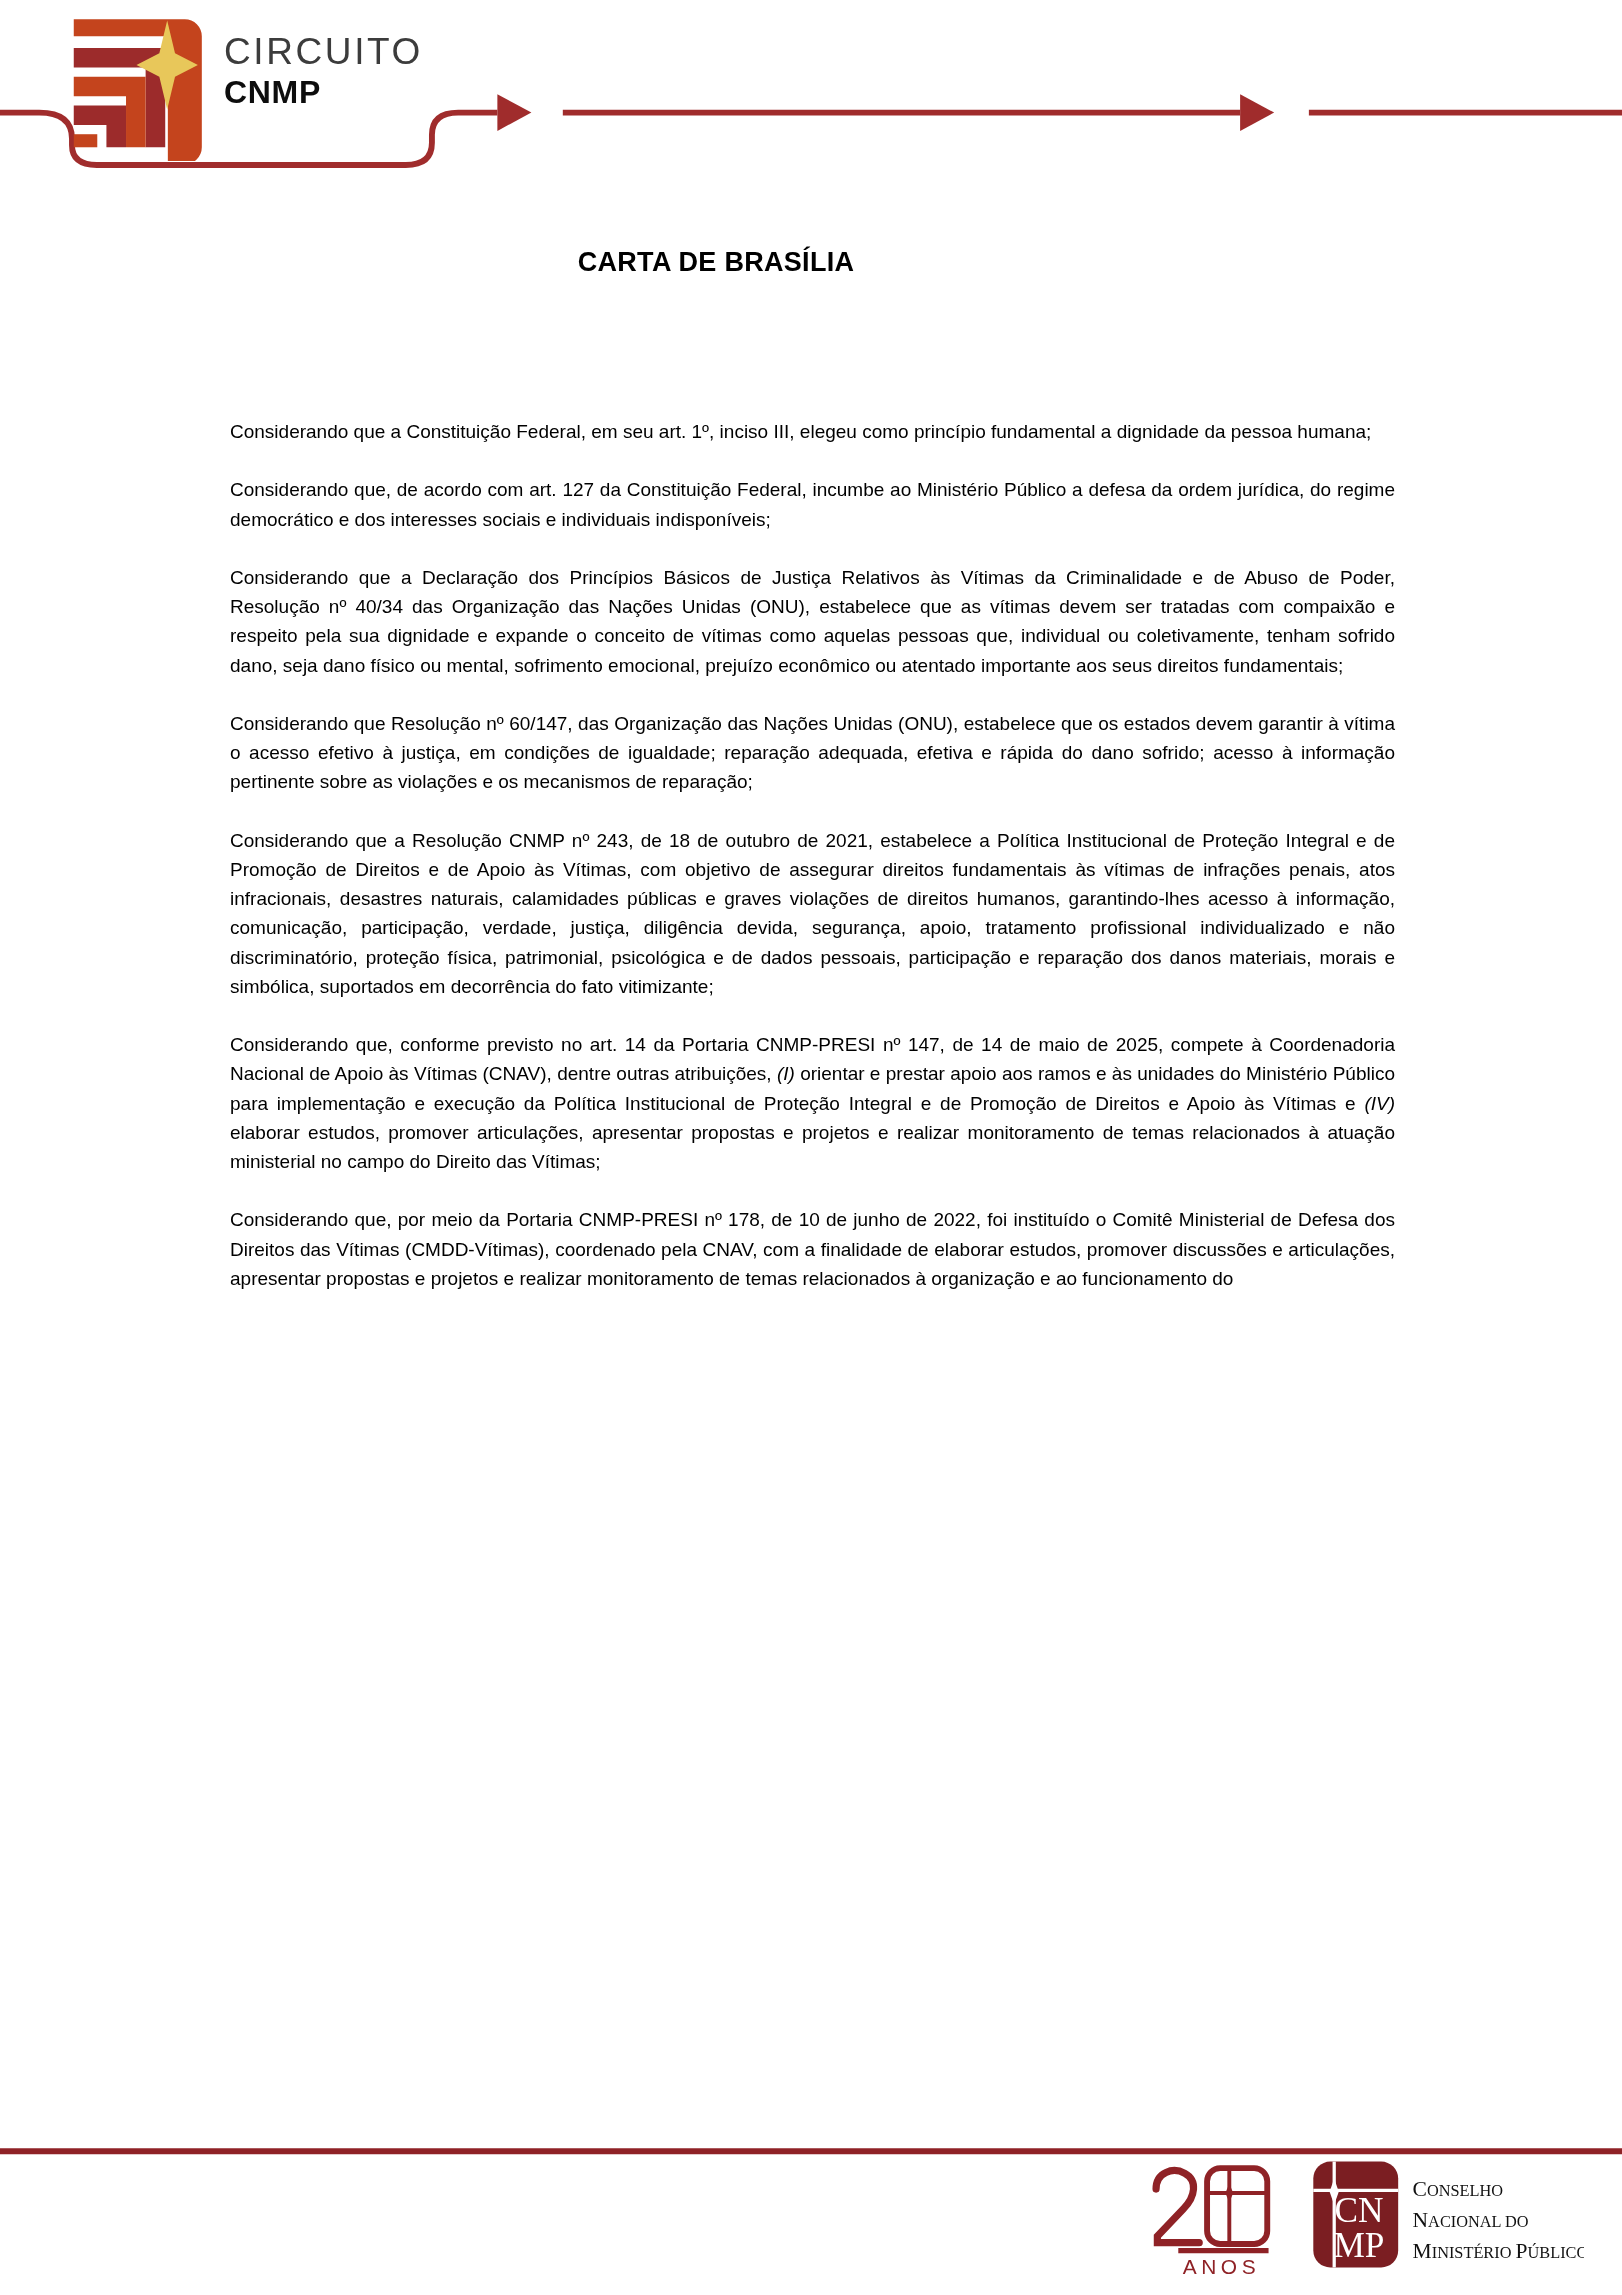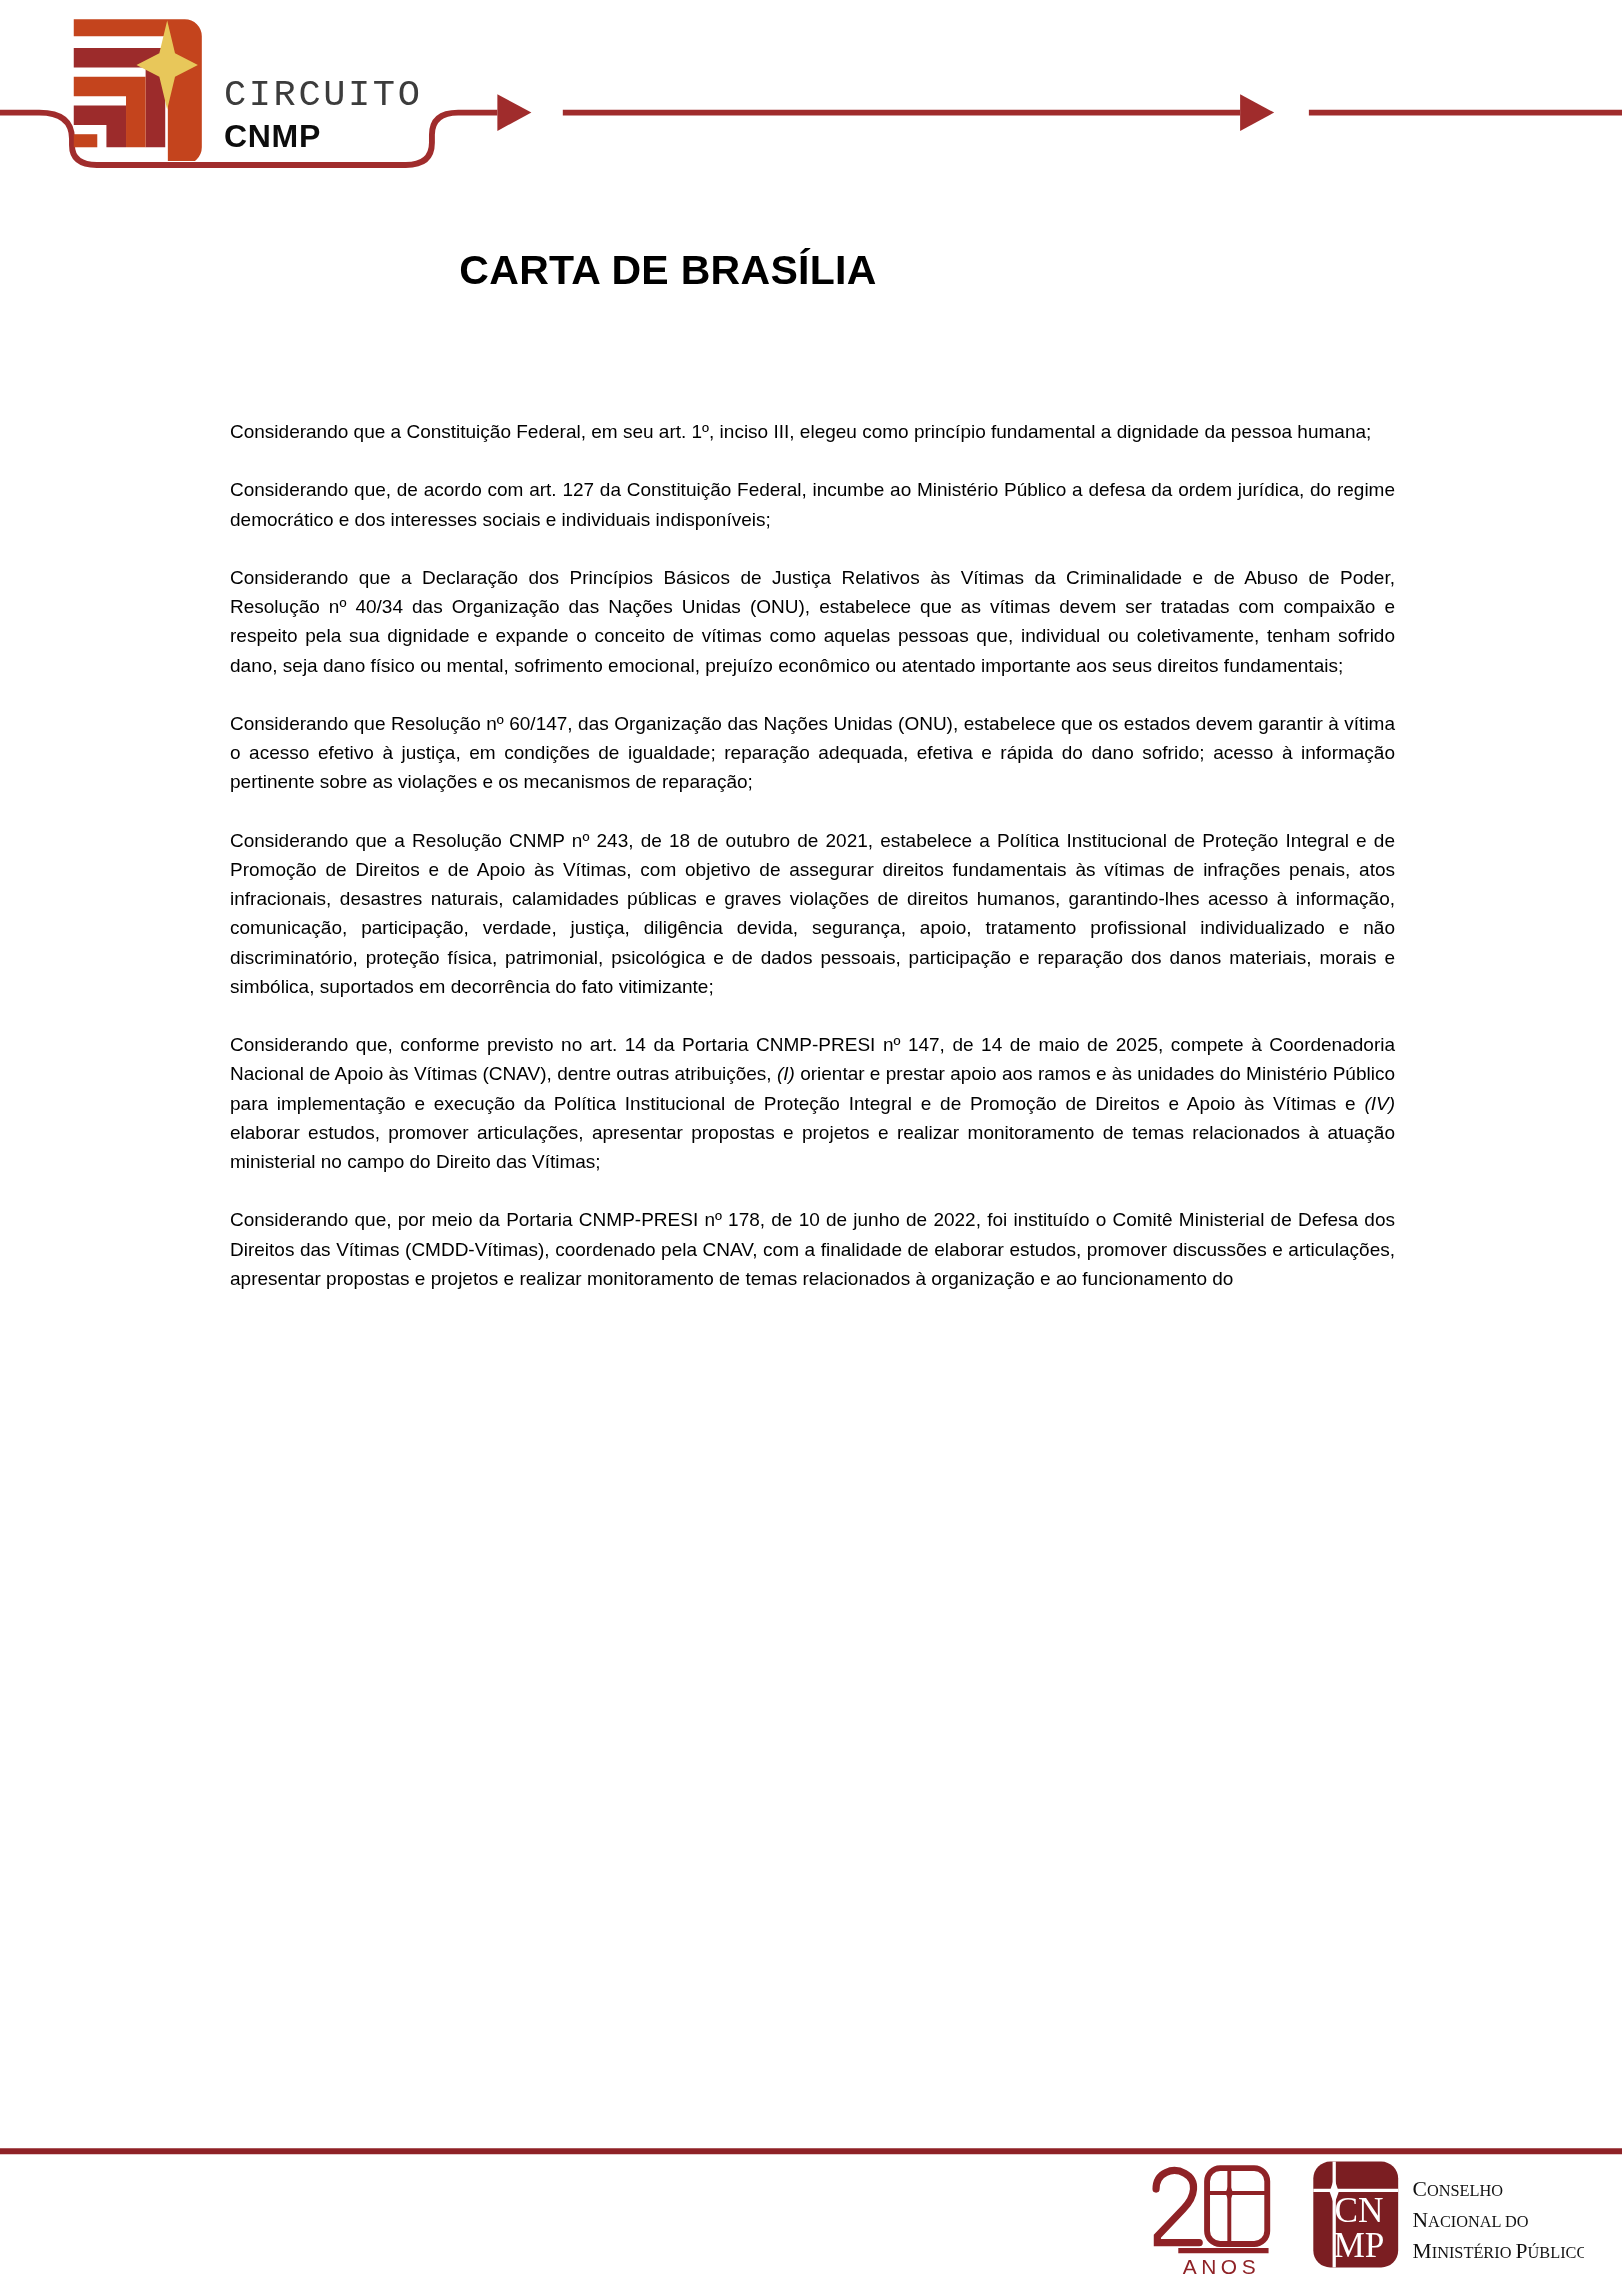--- a/index.html
+++ b/index.html
@@ -49,13 +49,12 @@
     width: 203px;
   }
   .brand-circuito {
-    font-family: Liberation Mono, monospace;
+    font-family: Liberation Sans, sans-serif;
     font-size: 37px;
     letter-spacing: 2.6px;
     color: #3c3c3c;
     font-weight: 400;
     line-height: 1;
-    margin-top: 44px;
   }
   .brand-cnmp {
     font-family: Liberation Sans, sans-serif;

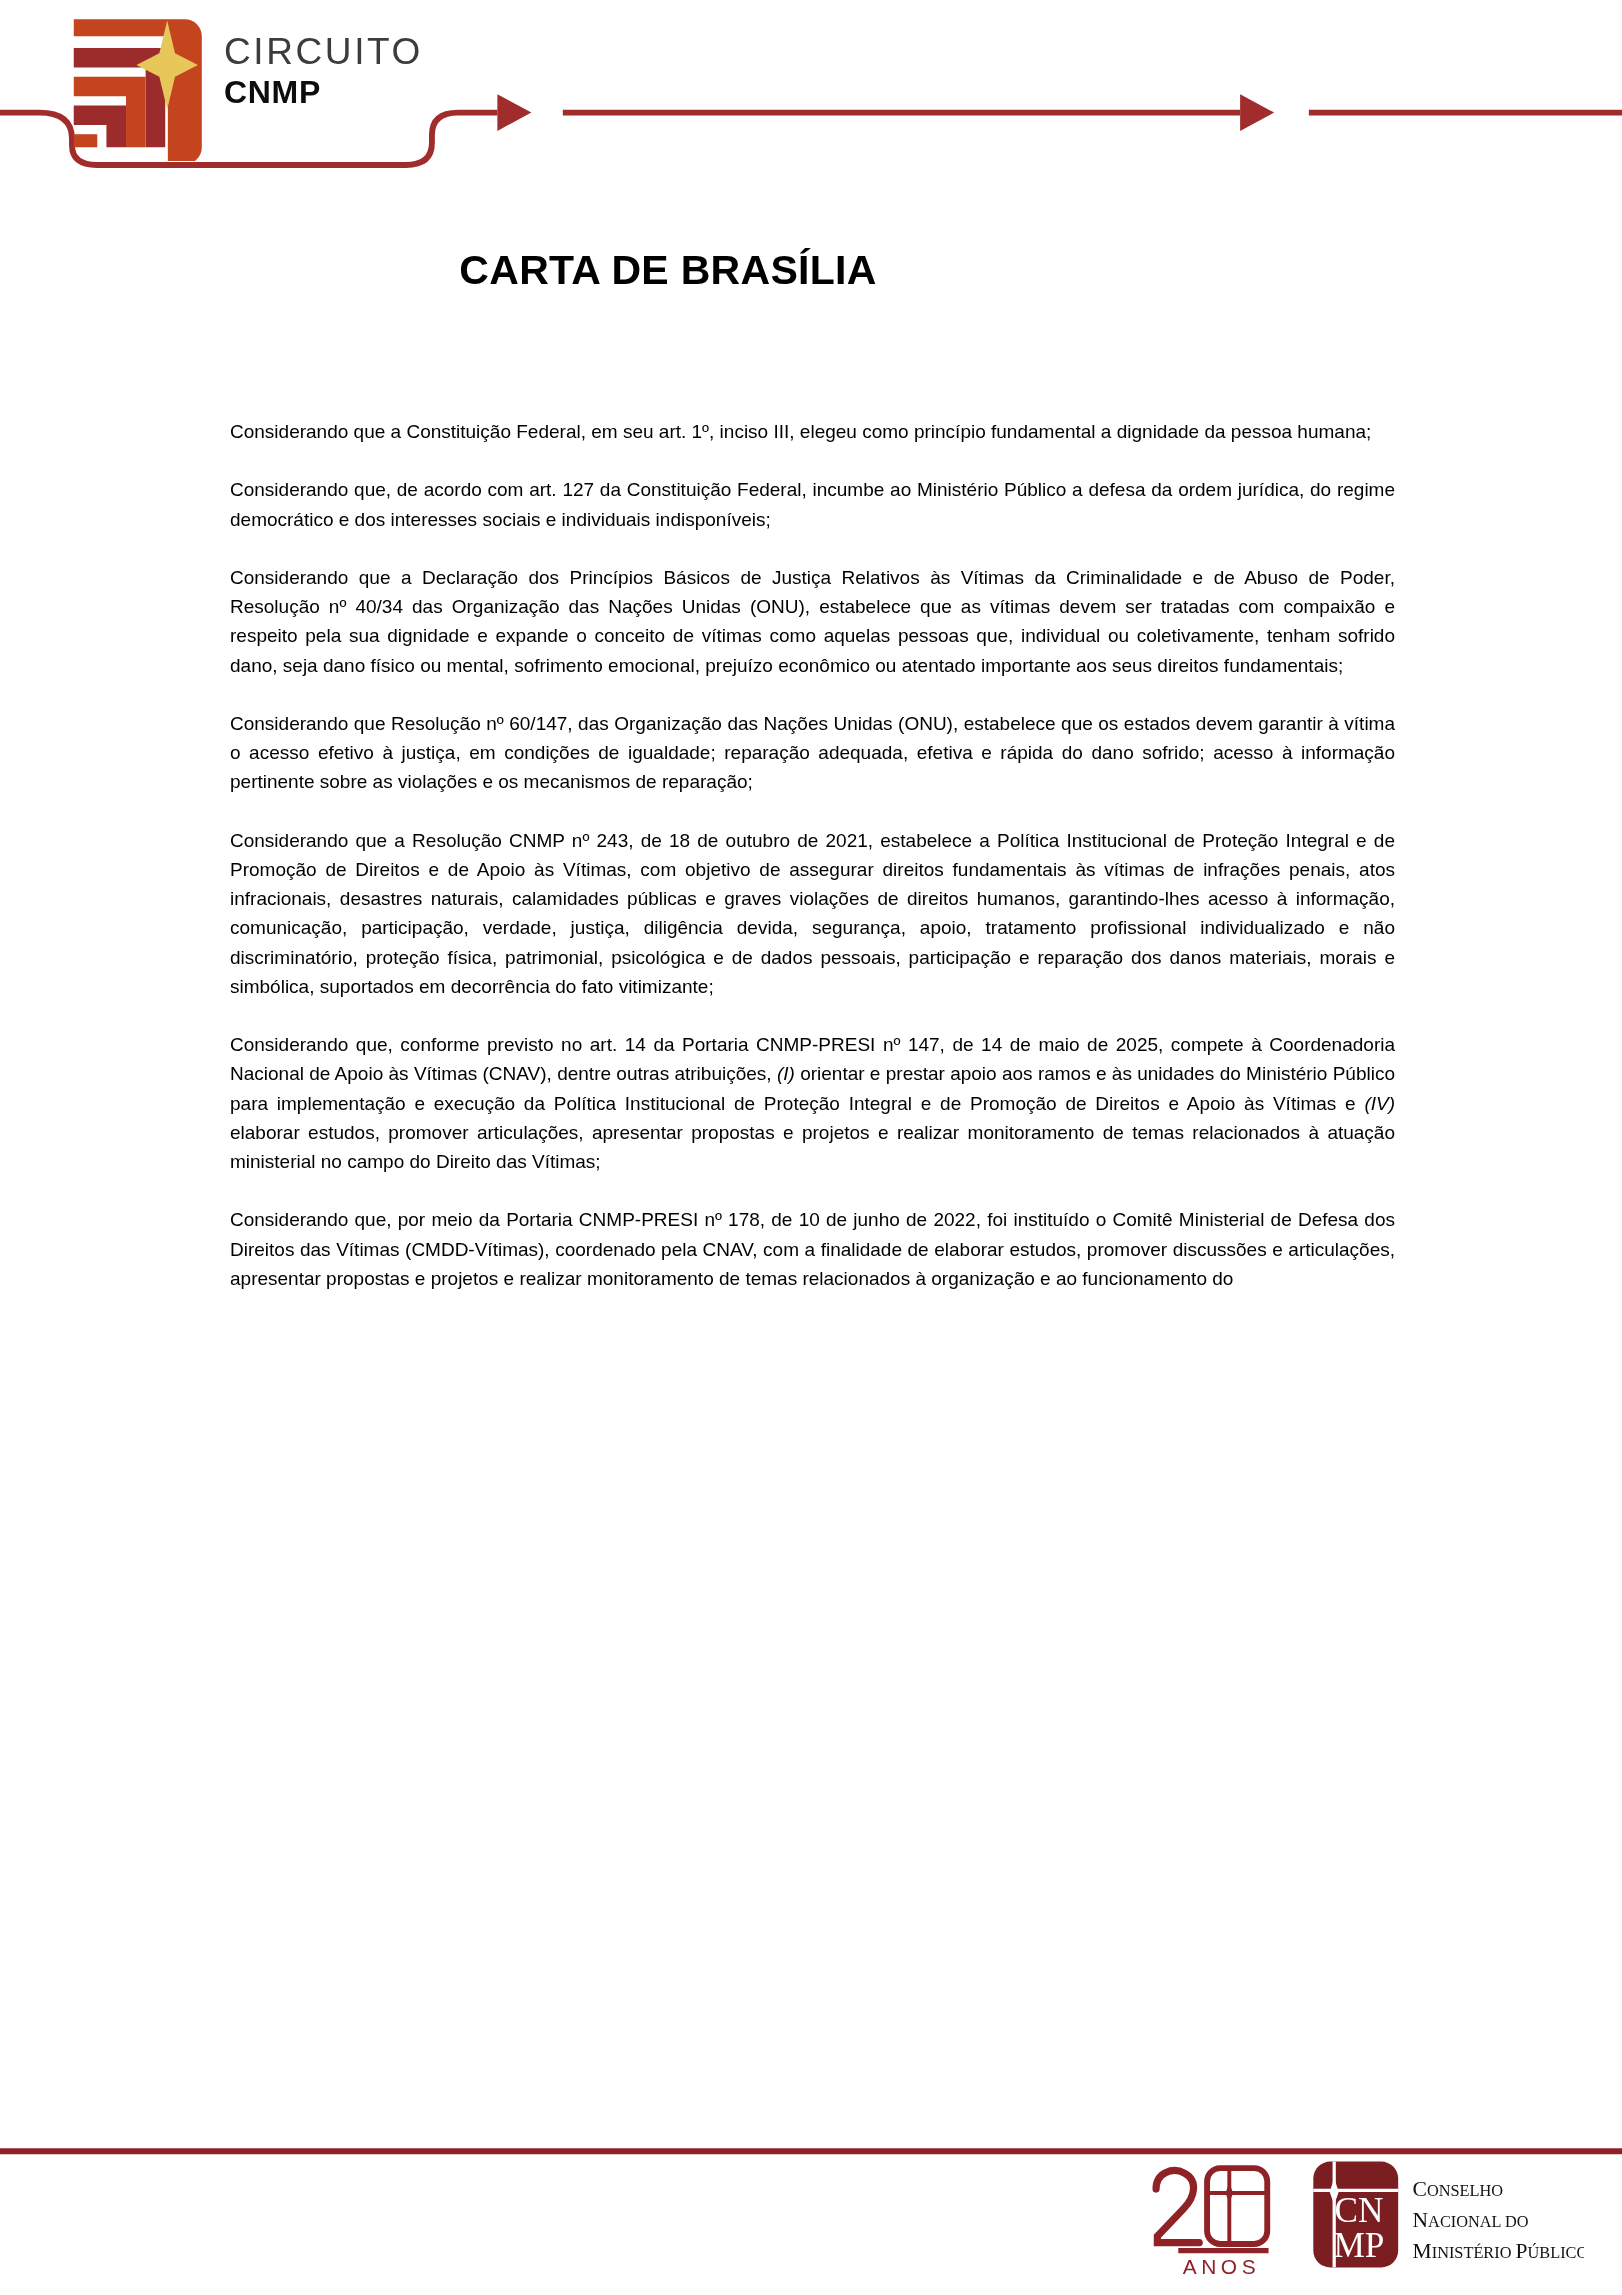--- a/index.html
+++ b/index.html
@@ -73,10 +73,11 @@
     top: 247px;
     width: 1336px;
     text-align: center;
-    font-size: 41px;
+    font-size: 27px;
     font-weight: 700;
     color: #000000;
     letter-spacing: 0.3px;
+    padding-left: 48px;
   }
 
   .content {

